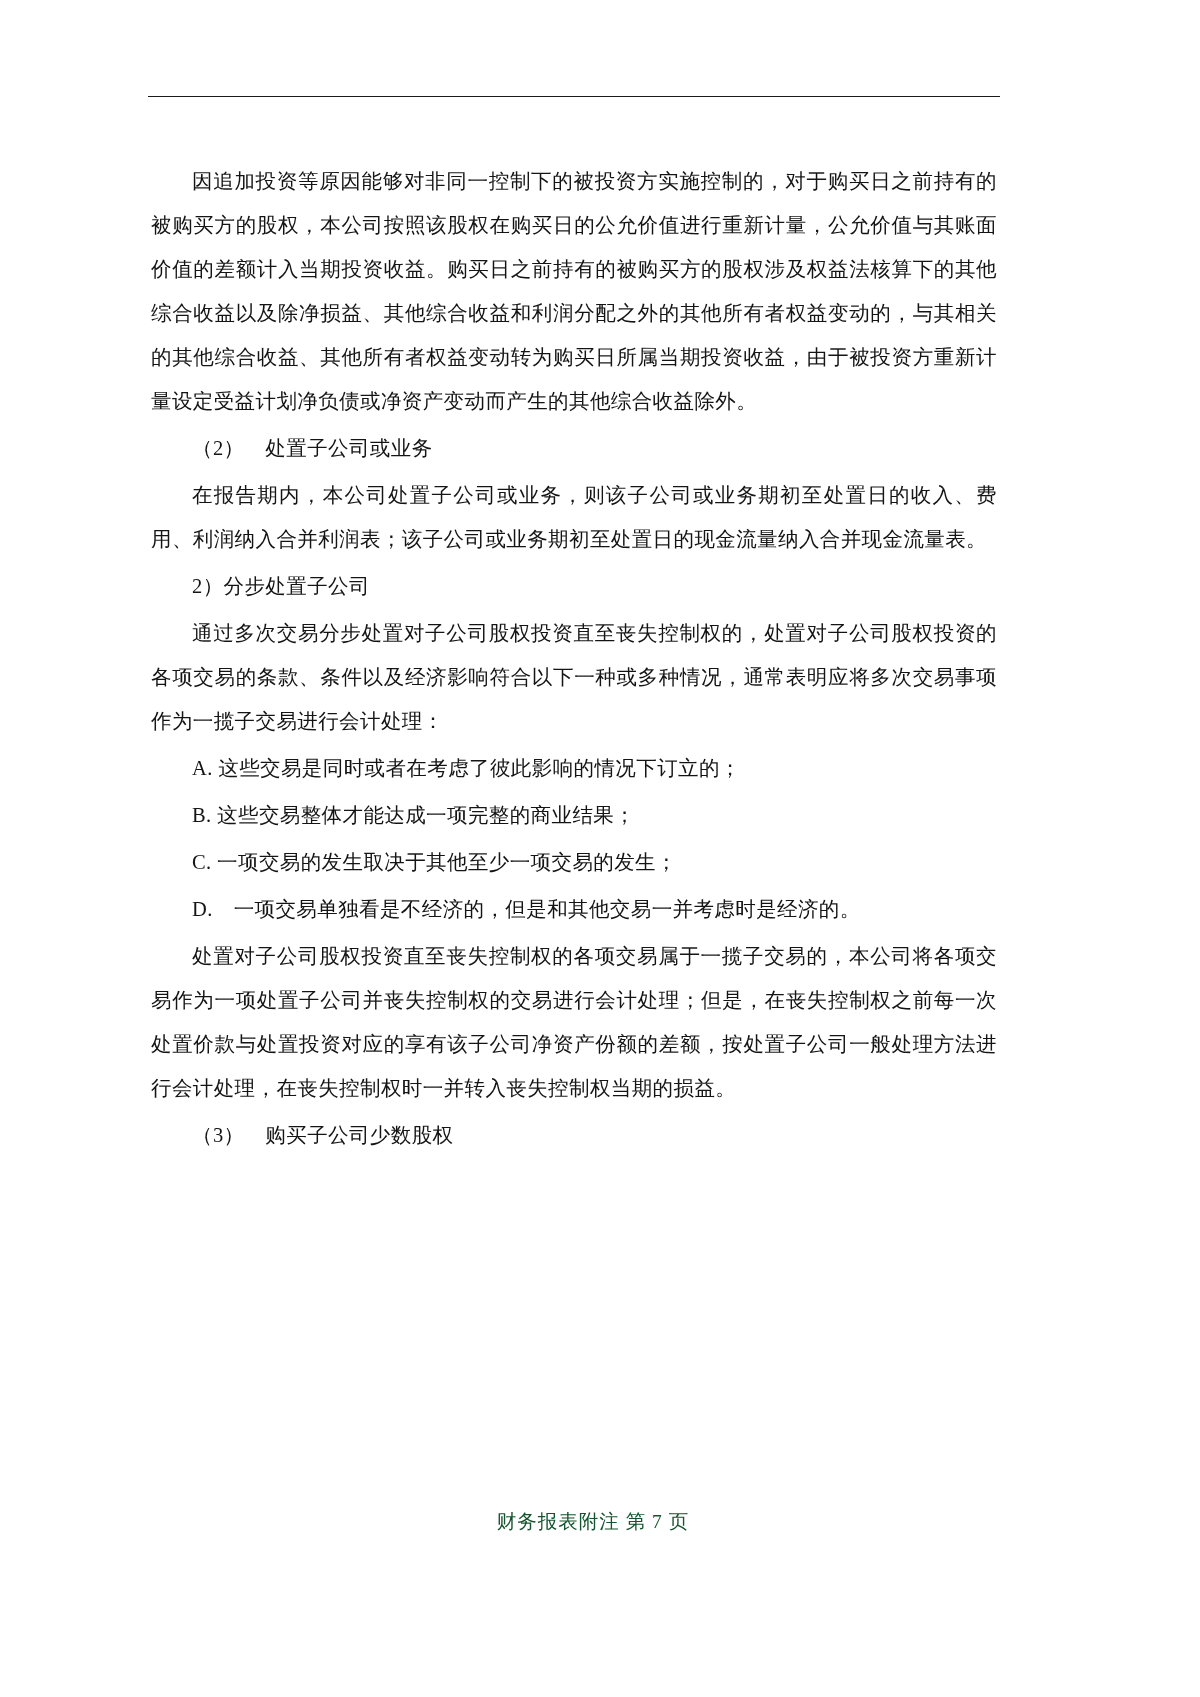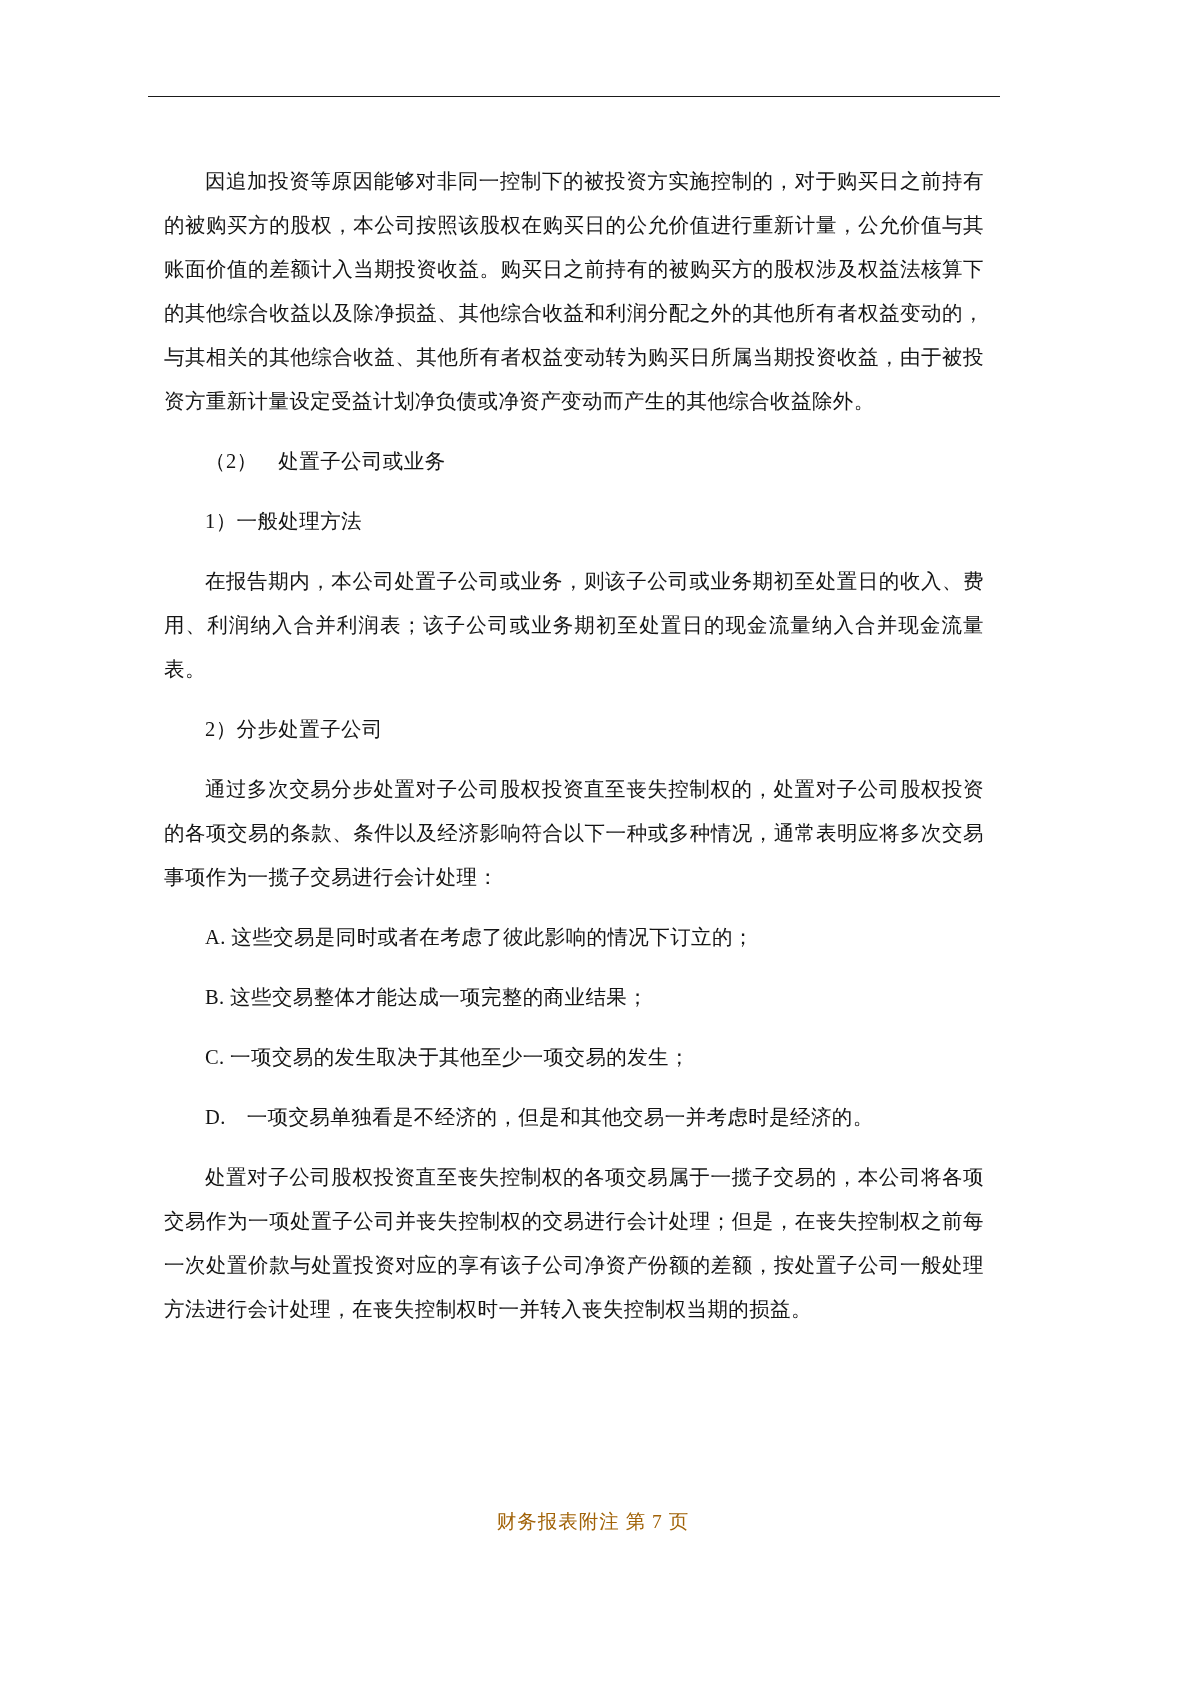--- a/index.html
+++ b/index.html
@@ -37,7 +37,7 @@
     letter-spacing: 0.4px;
   }
   p {
-    margin: 16px;
+    margin: 3px;
   }
   .indent-2 {
     text-indent: 2em;

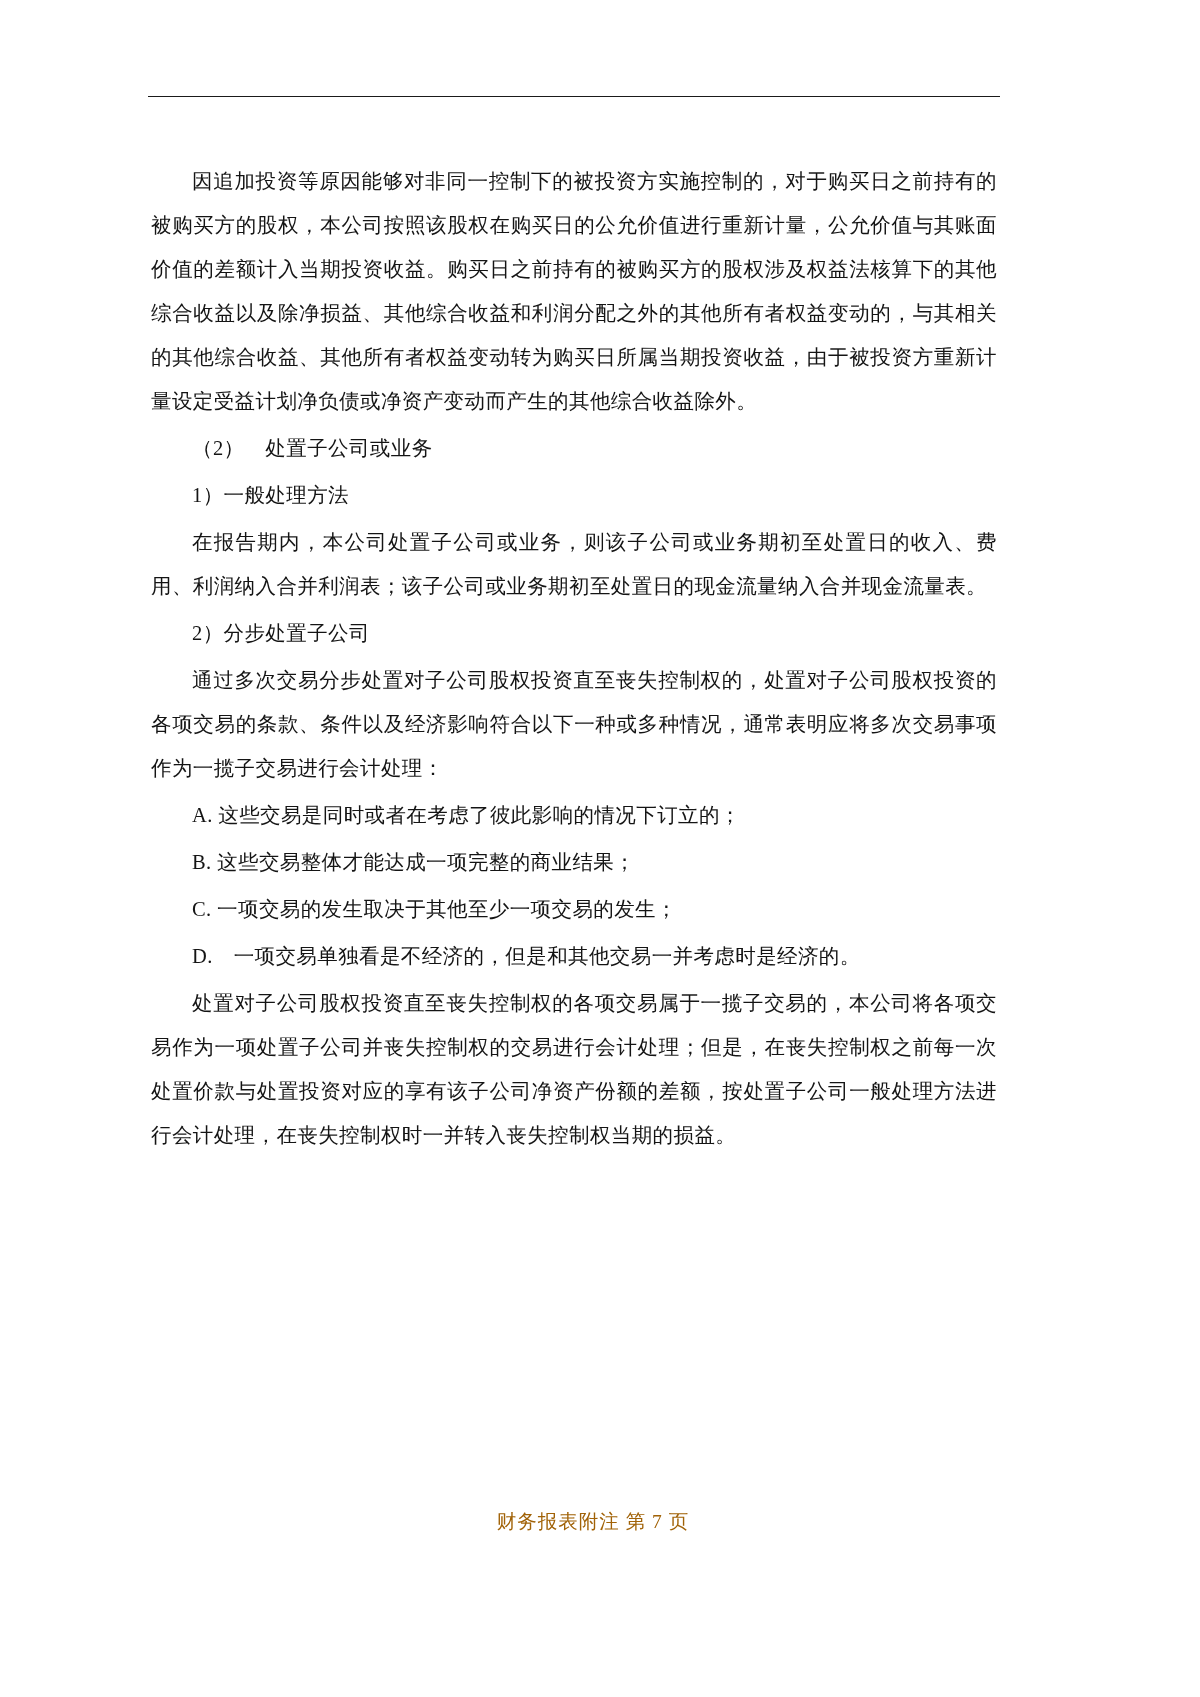--- a/index.html
+++ b/index.html
@@ -65,7 +65,6 @@
     <div class="body-text">
       <p class="indent-2">因追加投资等原因能够对非同一控制下的被投资方实施控制的，对于购买日之前持有的被购买方的股权，本公司按照该股权在购买日的公允价值进行重新计量，公允价值与其账面价值的差额计入当期投资收益。购买日之前持有的被购买方的股权涉及权益法核算下的其他综合收益以及除净损益、其他综合收益和利润分配之外的其他所有者权益变动的，与其相关的其他综合收益、其他所有者权益变动转为购买日所属当期投资收益，由于被投资方重新计量设定受益计划净负债或净资产变动而产生的其他综合收益除外。</p>
       <p class="indent-2">（2）　处置子公司或业务</p>
-      <p class="indent-2">1）一般处理方法</p>
       <p class="indent-2">在报告期内，本公司处置子公司或业务，则该子公司或业务期初至处置日的收入、费用、利润纳入合并利润表；该子公司或业务期初至处置日的现金流量纳入合并现金流量表。</p>
       <p class="indent-2">2）分步处置子公司</p>
       <p class="indent-2">通过多次交易分步处置对子公司股权投资直至丧失控制权的，处置对子公司股权投资的各项交易的条款、条件以及经济影响符合以下一种或多种情况，通常表明应将多次交易事项作为一揽子交易进行会计处理：</p>

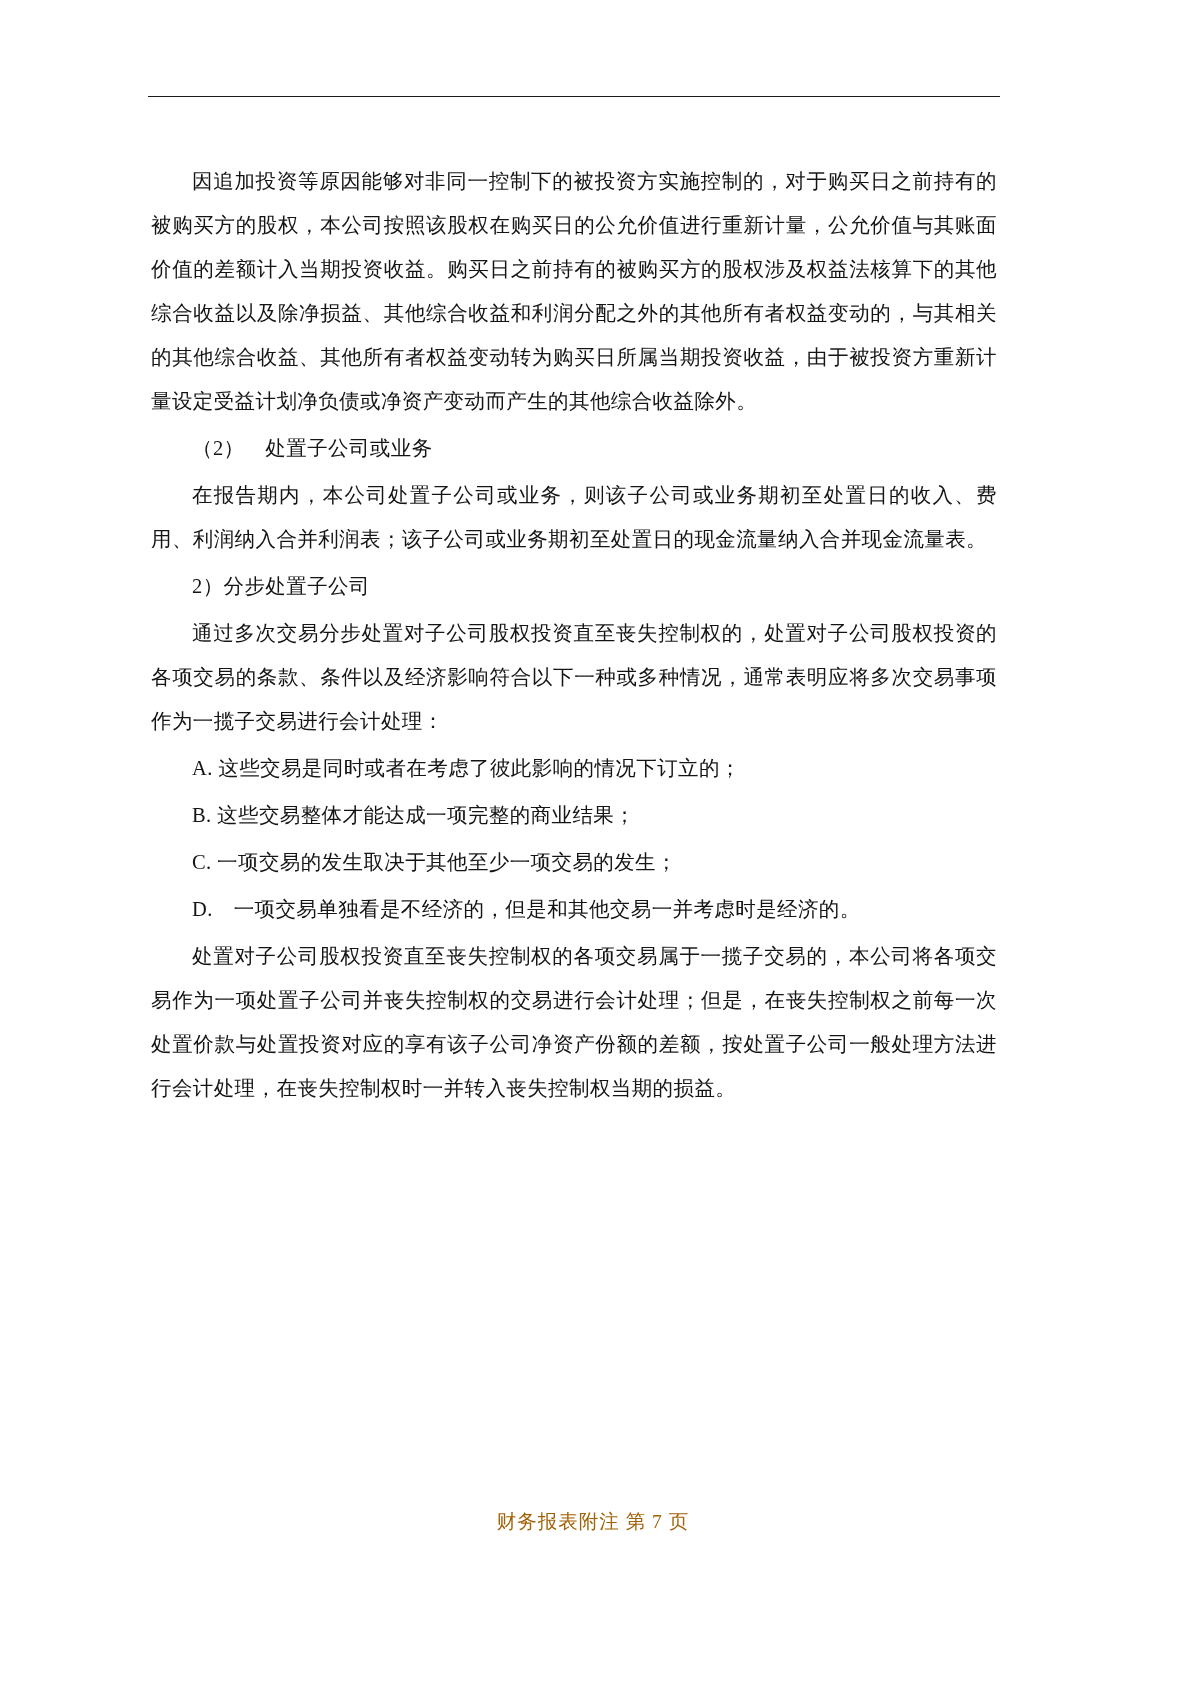--- a/index.html
+++ b/index.html
@@ -73,6 +73,7 @@
       <p class="indent-2">C. 一项交易的发生取决于其他至少一项交易的发生；</p>
       <p class="indent-2">D.　一项交易单独看是不经济的，但是和其他交易一并考虑时是经济的。</p>
       <p class="indent-2">处置对子公司股权投资直至丧失控制权的各项交易属于一揽子交易的，本公司将各项交易作为一项处置子公司并丧失控制权的交易进行会计处理；但是，在丧失控制权之前每一次处置价款与处置投资对应的享有该子公司净资产份额的差额，按处置子公司一般处理方法进行会计处理，在丧失控制权时一并转入丧失控制权当期的损益。</p>
+      <p class="indent-2">（3）　购买子公司少数股权</p>
     </div>
   </div>
 

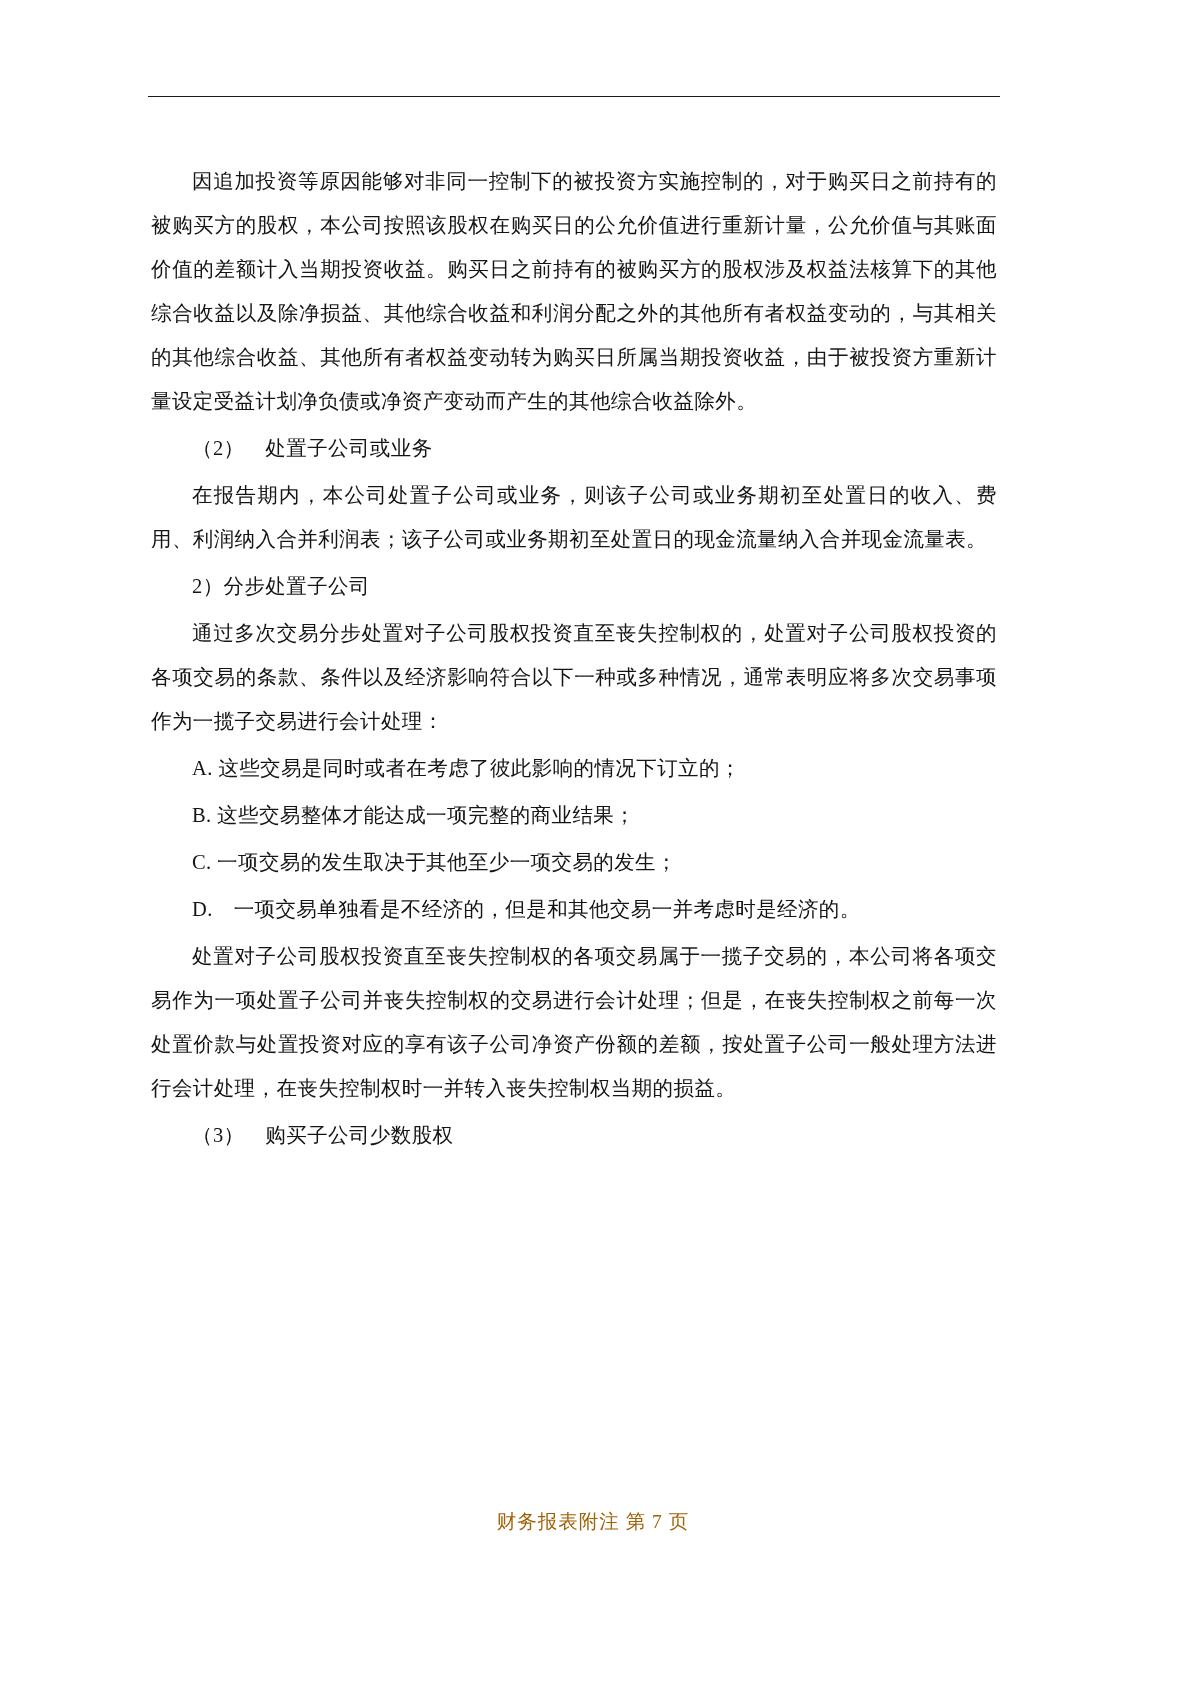--- a/index.html
+++ b/index.html
@@ -50,7 +50,7 @@
     text-align: center;
     font-family: "Liberation Serif", "DejaVu Serif", serif;
     font-size: 19.5px;
-    color: #a16207;
+    color: #14532d;
     letter-spacing: 1px;
   }
 </style>

